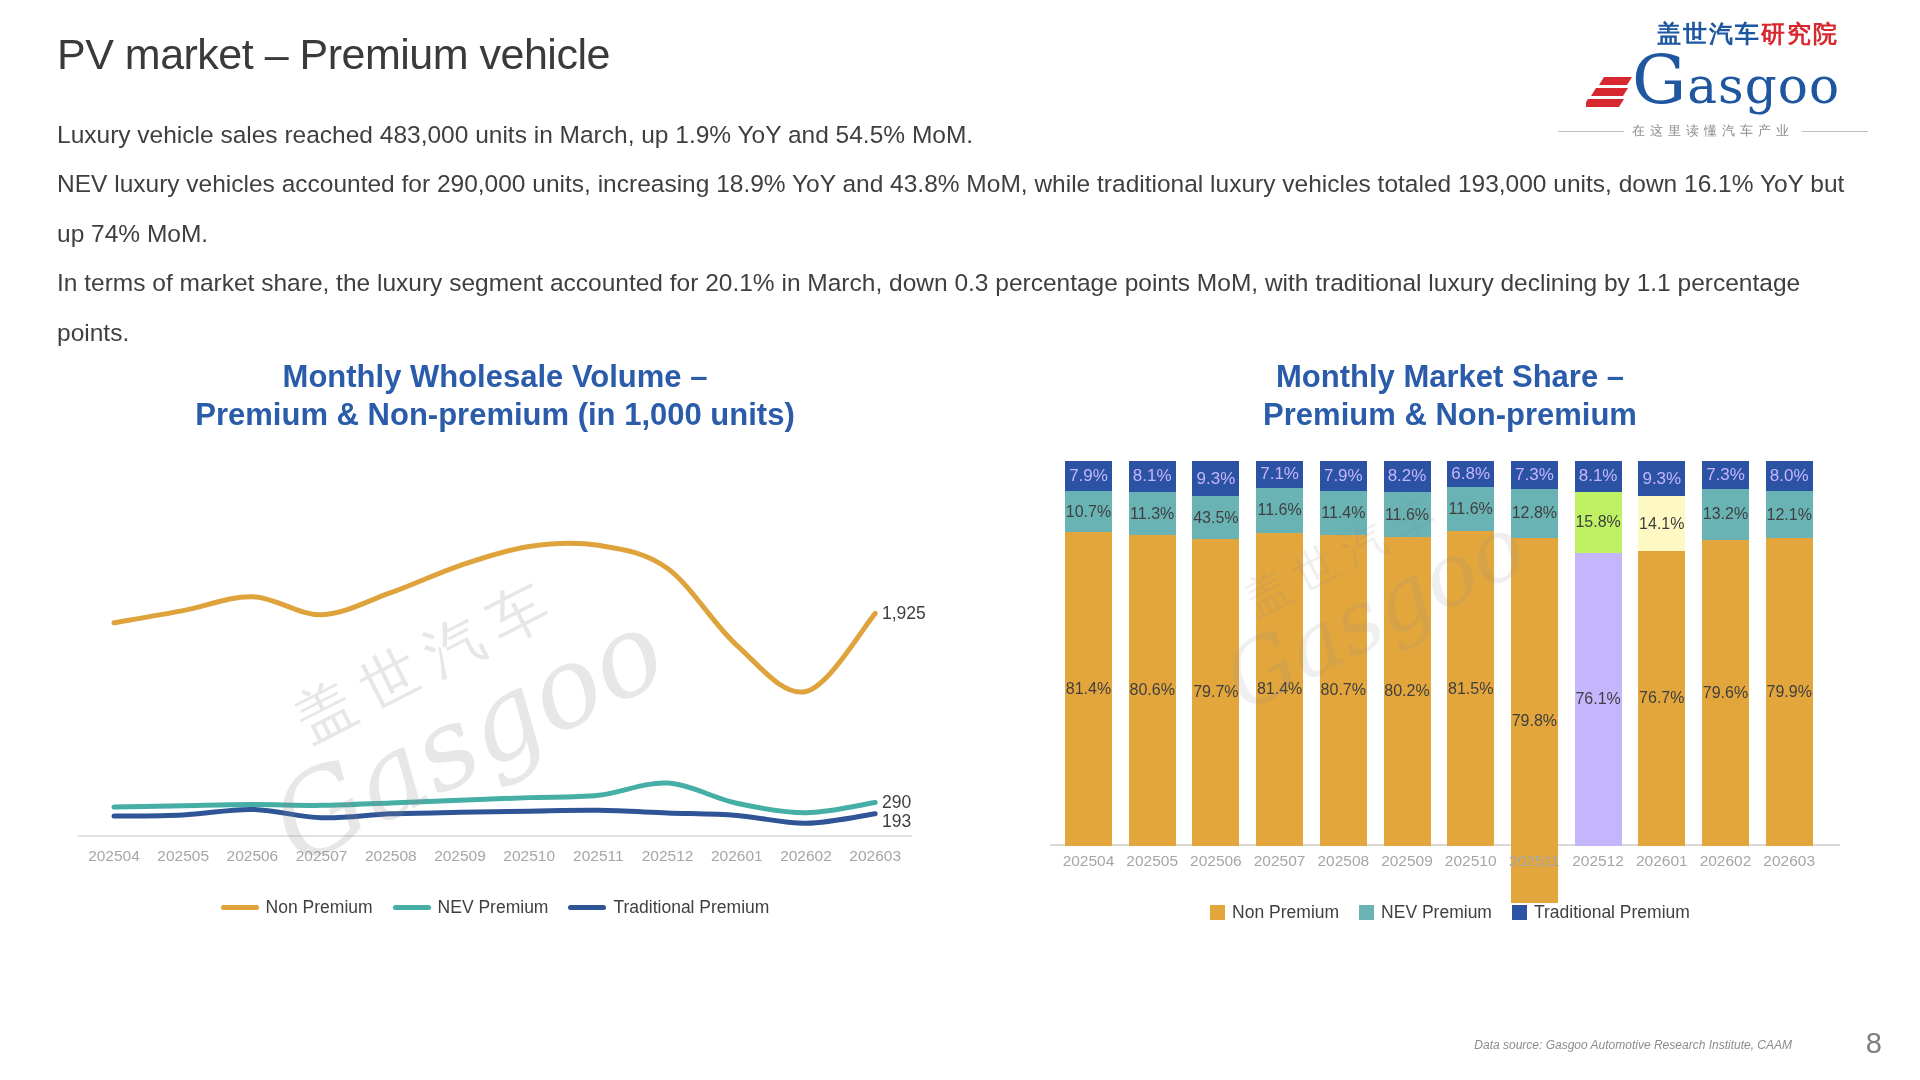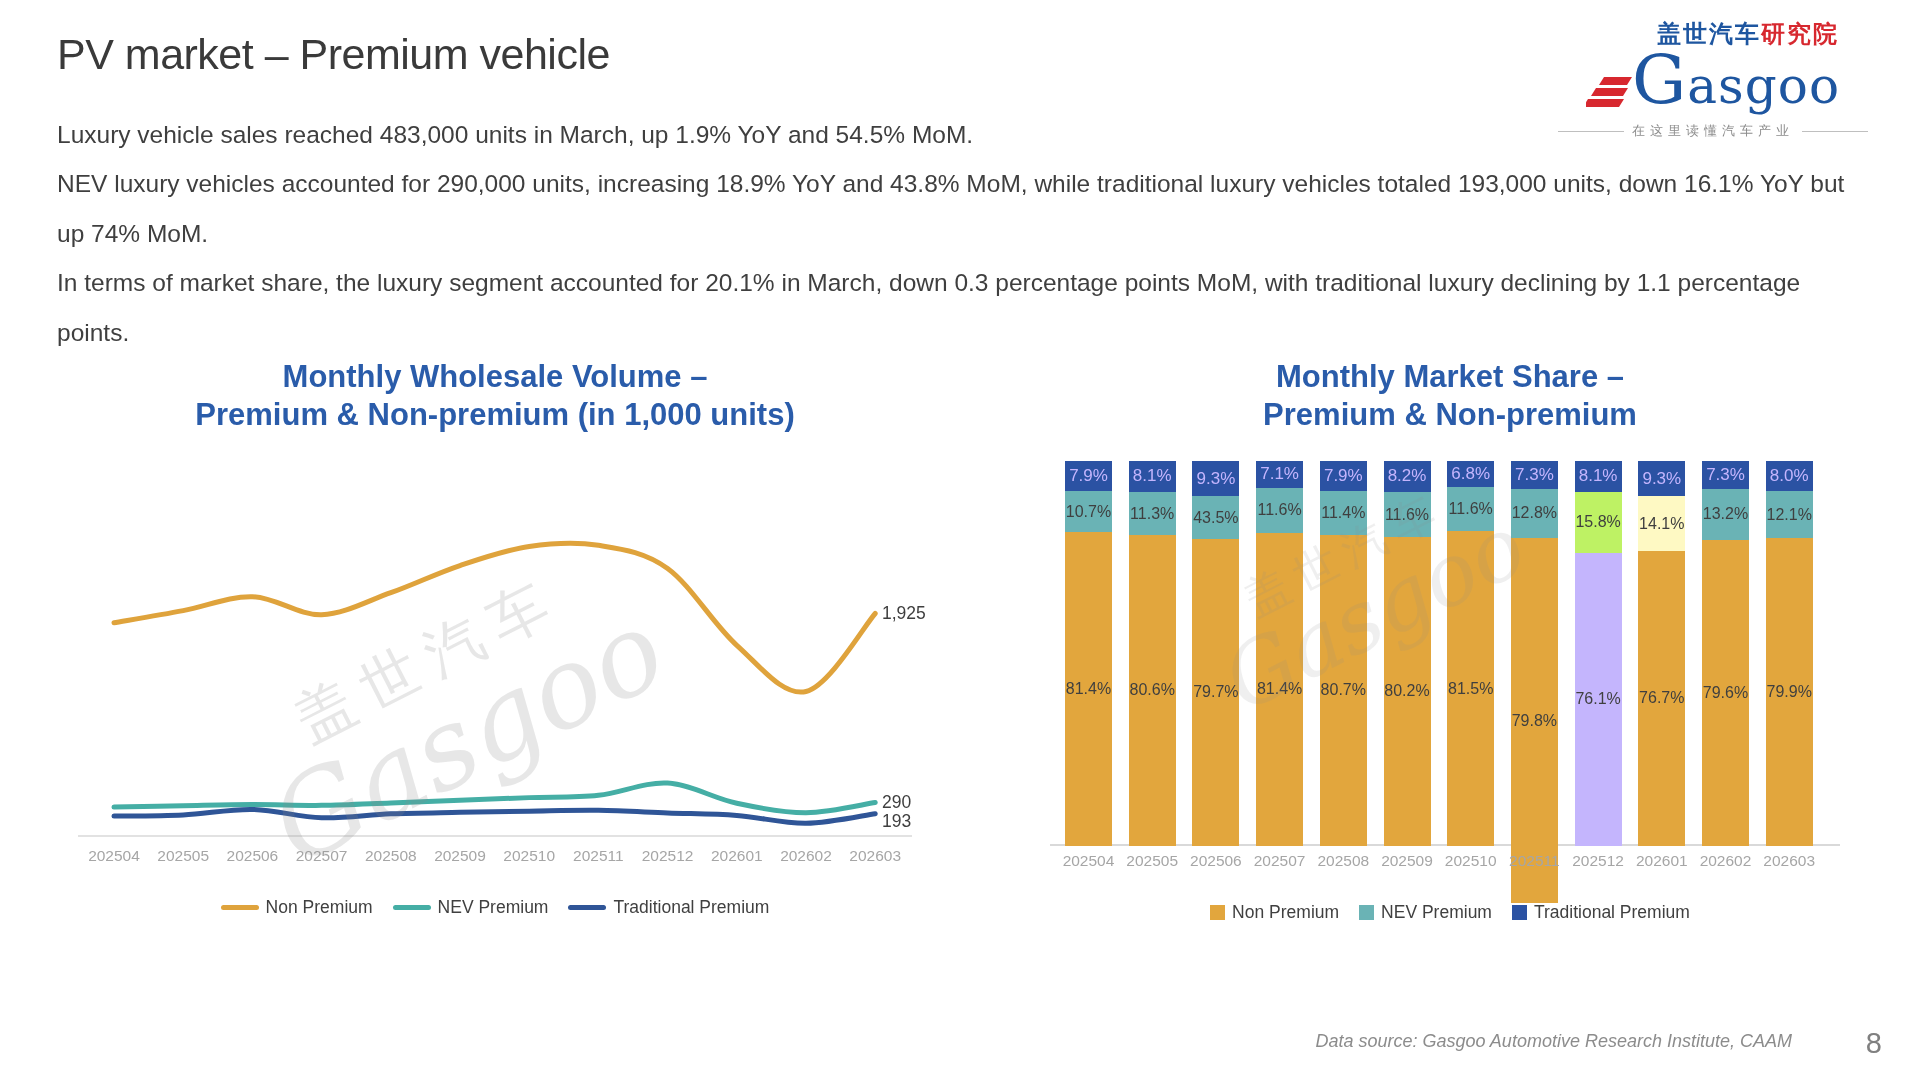--- a/index.html
+++ b/index.html
@@ -54,7 +54,7 @@
   .wm-right .wm-cn{font-size:44px;letter-spacing:10px;}
   .wm-right .wm-en{font-size:86px;}
   
-  .data-source{position:absolute;right:128px;bottom:28px;font-size:18px;font-style:italic;
+  .data-source{position:absolute;right:128px;bottom:28px;font-size:12px;font-style:italic;
                color:#8c8c8c;}
   .page-number{position:absolute;right:38px;bottom:20px;font-size:29px;color:#808080;}
 </style>

